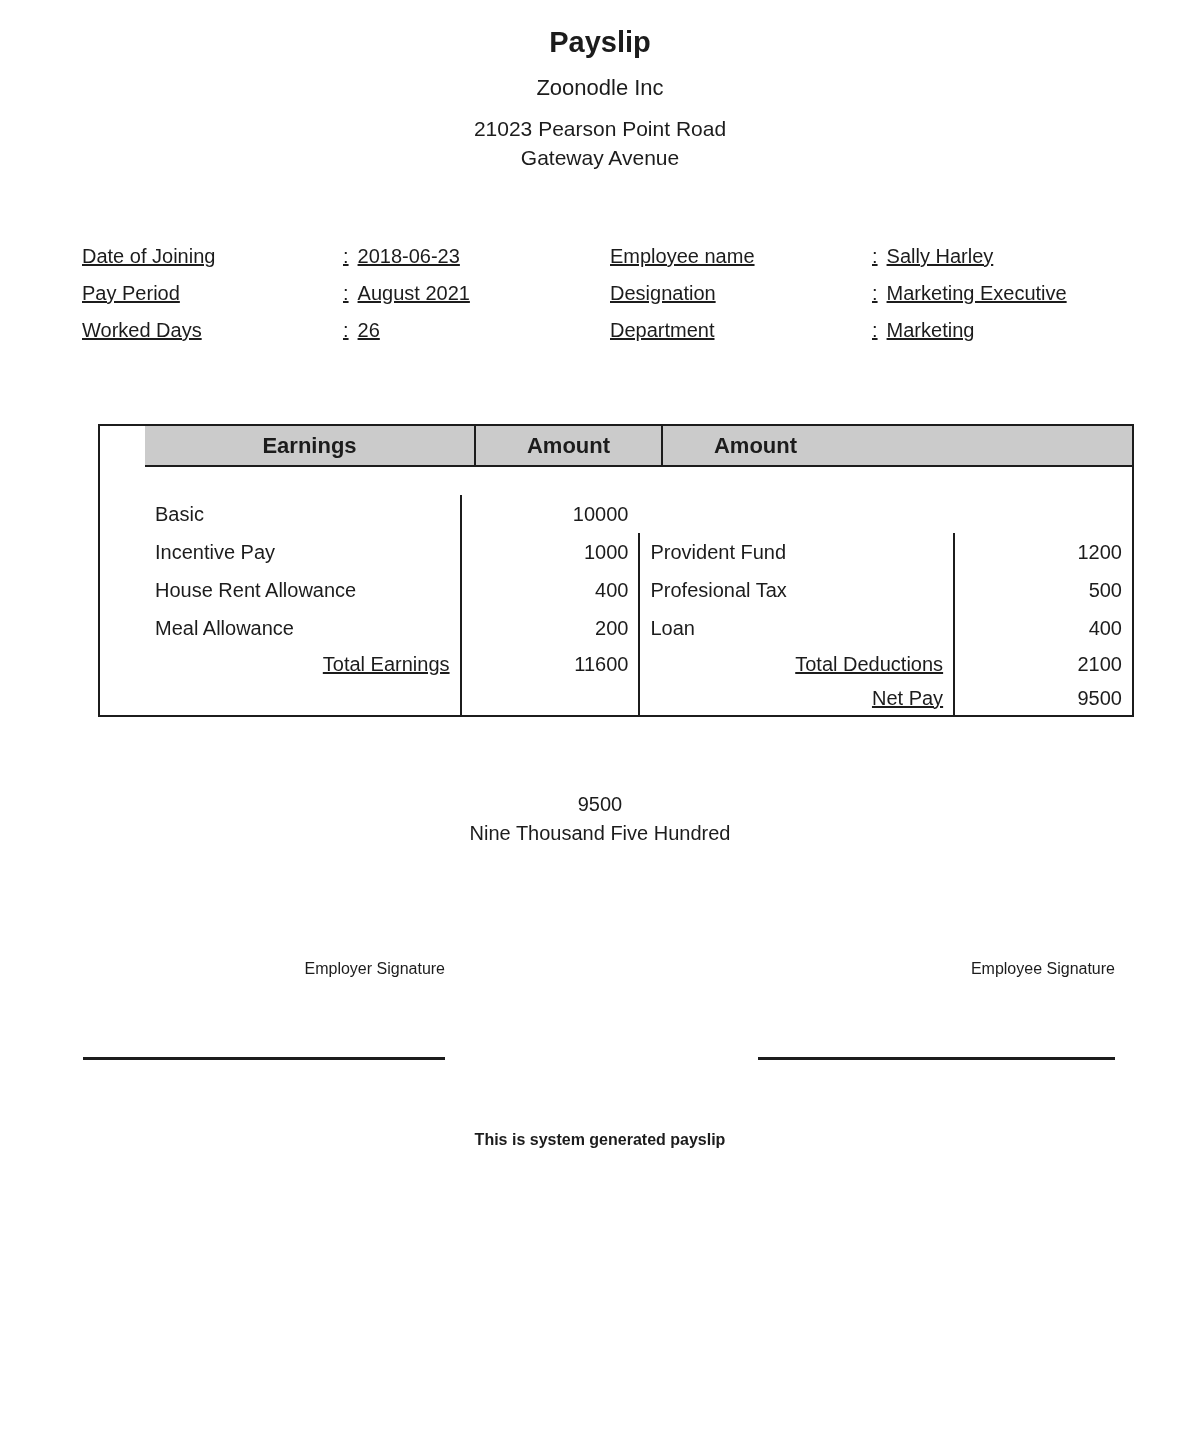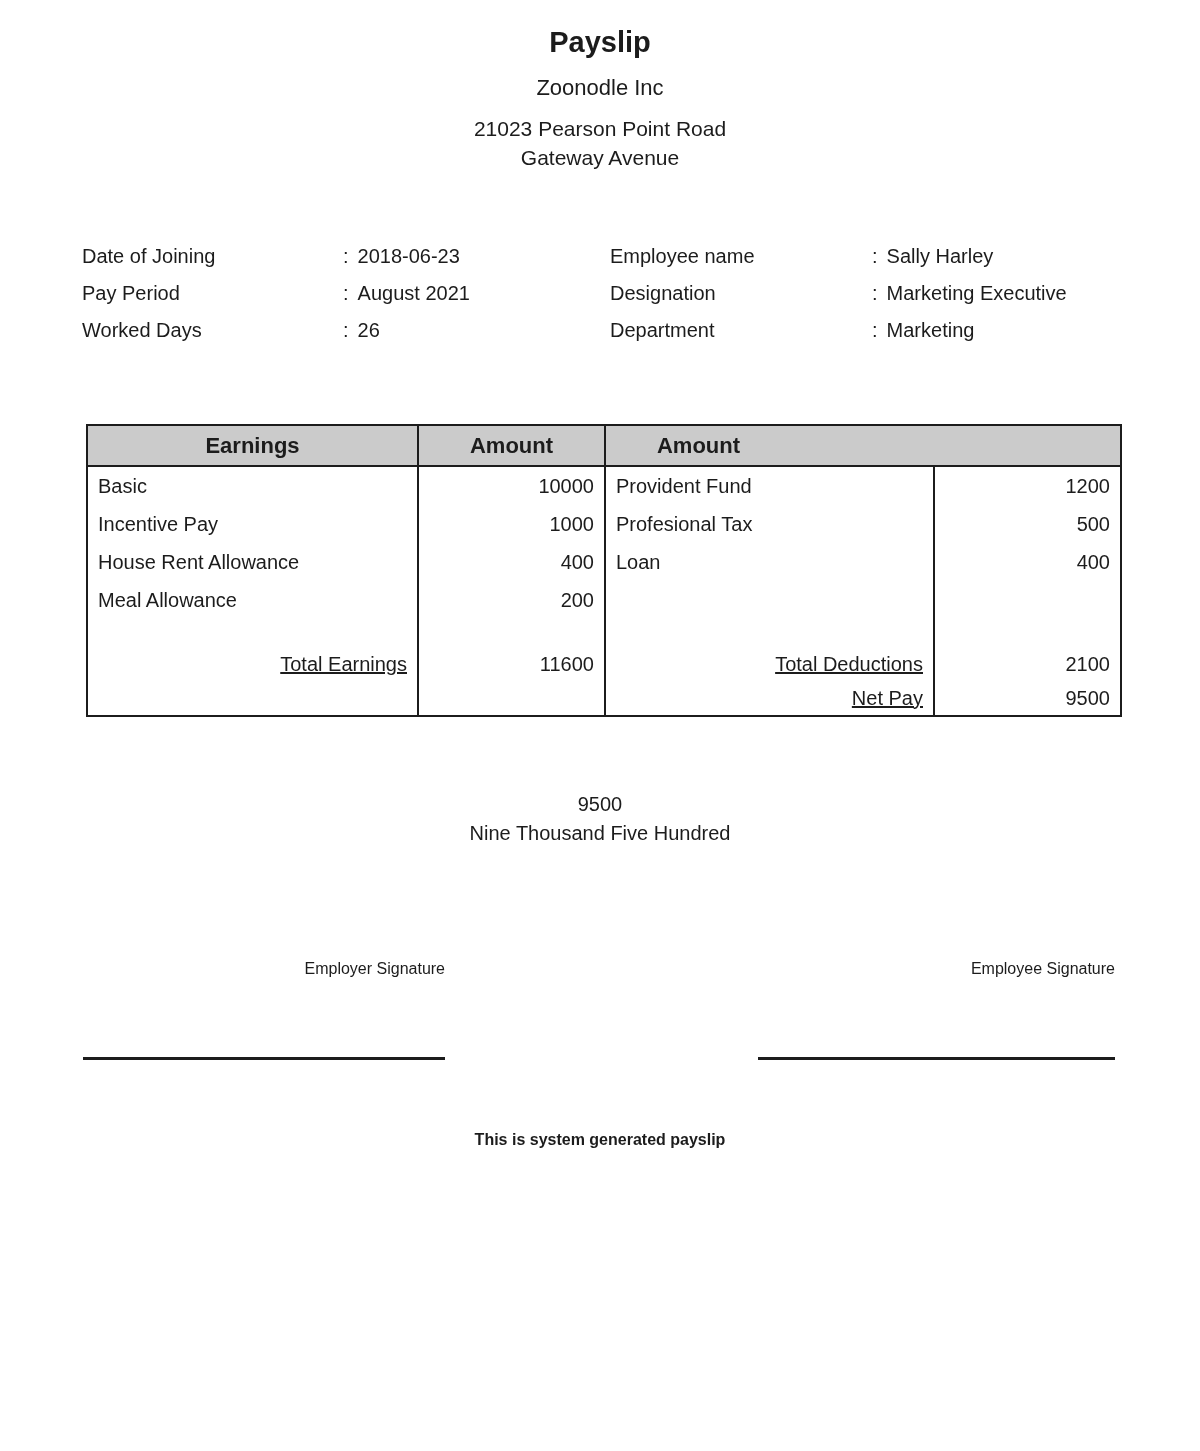--- a/index.html
+++ b/index.html
@@ -30,7 +30,7 @@
   
   .info-left  { position: absolute; top: 238px; left: 82px;  width: 520px; }
   .info-right { position: absolute; top: 238px; left: 610px; width: 510px; }
-  .info-row { display: flex; line-height: 37px; font-size: 20px; }
+  .info-row { display: flex; line-height: 37px; font-size: 20px; text-decoration: underline; }
   .info-left  .info-label { width: 261px; }
   .info-right .info-label { width: 262px; }
   .info-sep { margin-right: 9px; }

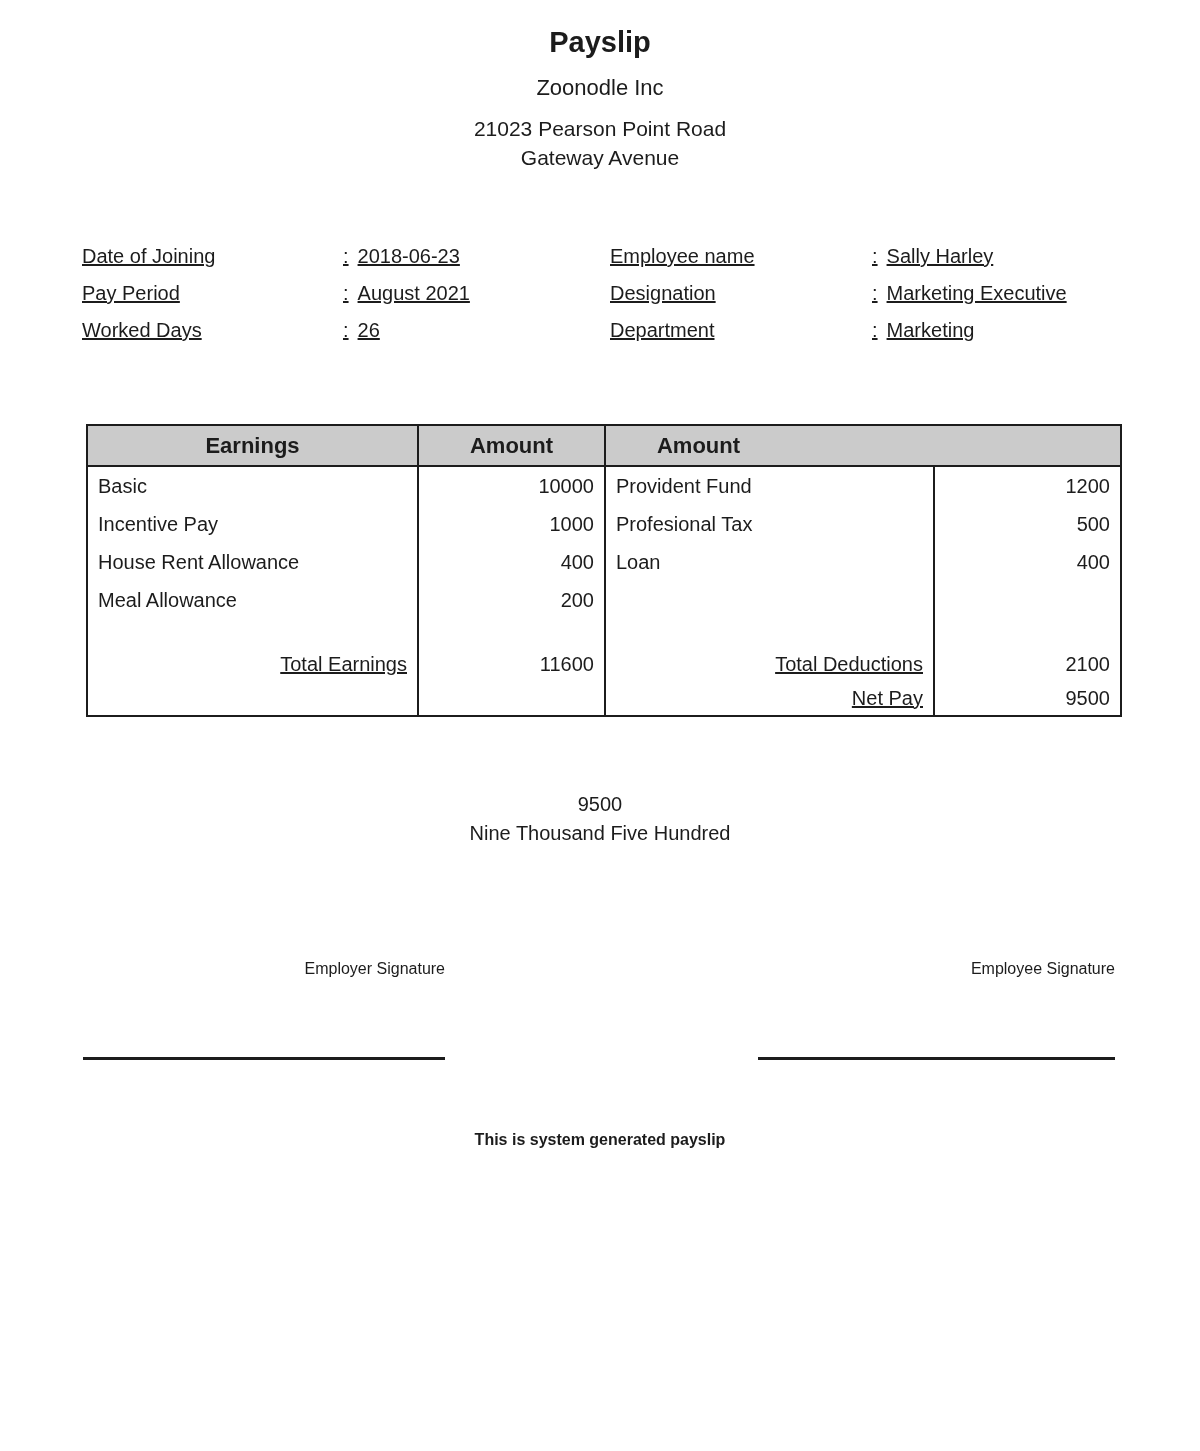--- a/index.html
+++ b/index.html
@@ -36,8 +36,8 @@
   .info-sep { margin-right: 9px; }
   
   .ptable {
-    position: absolute; top: 424px; left: 86px; width: 1036px;
-    border: 2px solid #1c1c1c; font-size: 20px;
+    position: absolute; top: 424px; left: 98px; width: 1036px;
+    border: 2px solid #1c1c1c; font-size: 20px; padding-left: 45px;
   }
   .thead { display: flex; height: 41px; background: #cbcbcb; border-bottom: 2px solid #1c1c1c; }
   .hcell {

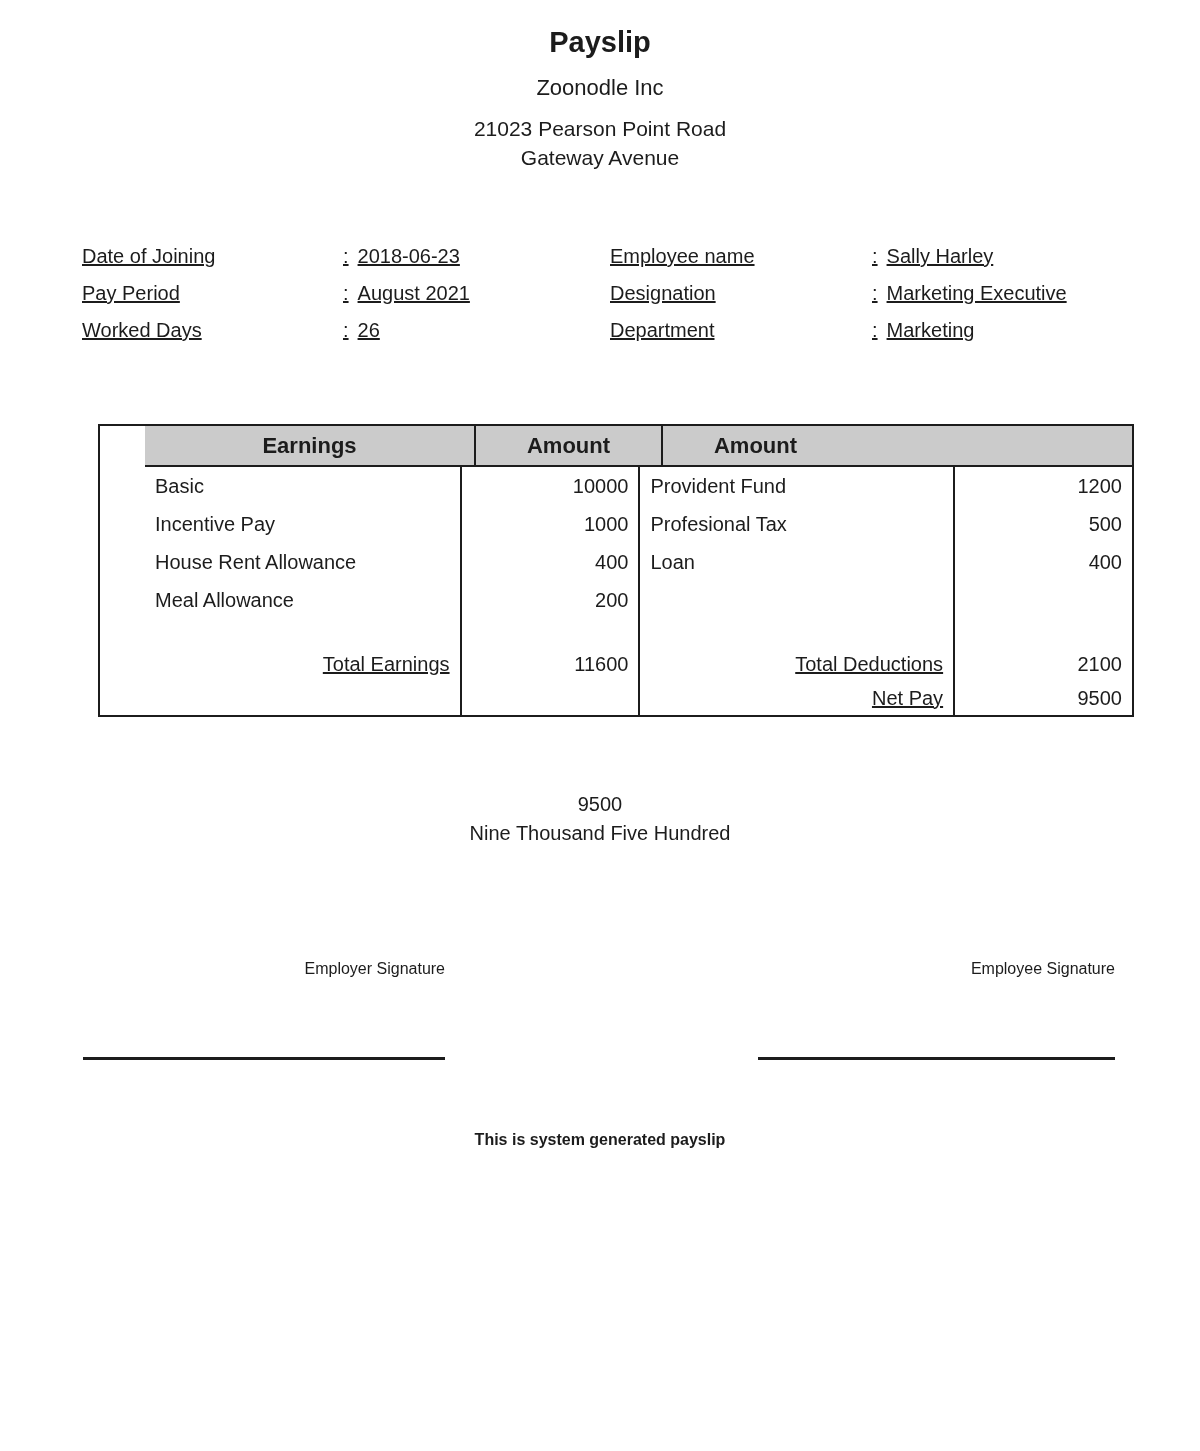--- a/index.html
+++ b/index.html
@@ -44,7 +44,7 @@
     display: flex; align-items: center; justify-content: center;
     font-weight: bold; font-size: 22px;
   }
-  .tbody { display: flex; height: 248px; }
+  .tbody { display: flex; height: 248px; align-items: flex-end; }
   .c1 { width: 329px; }
   .c2 { width: 187px; border-left: 2px solid #1c1c1c; }
   .c3 { width: 329px; border-left: 2px solid #1c1c1c; }

